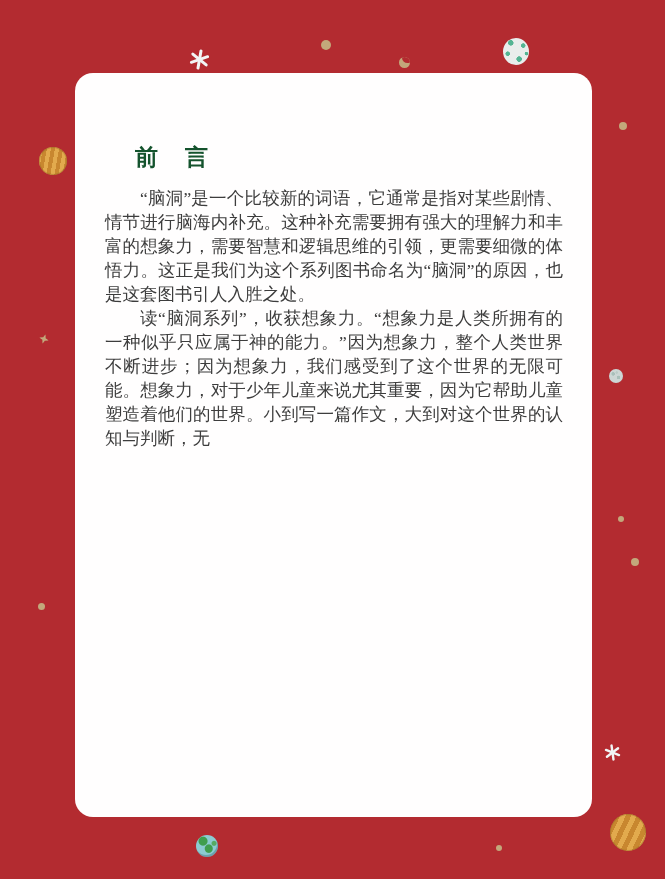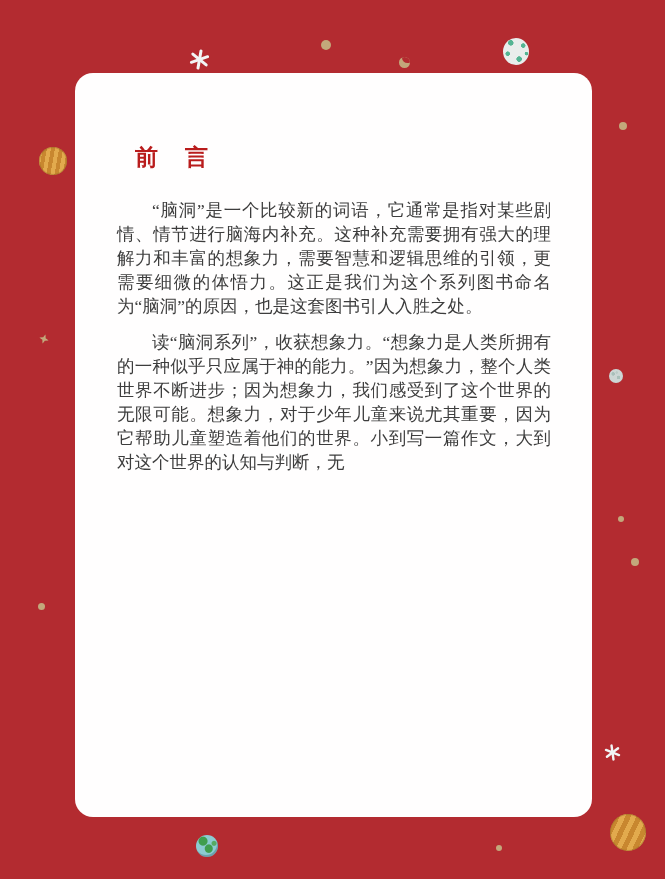--- a/index.html
+++ b/index.html
@@ -31,7 +31,7 @@
     top: 58px;
     font-size: 23px;
     font-weight: bold;
-    color: #b91c1c;
+    color: #14532d;
     letter-spacing: 2px;
     line-height: 1;
   }

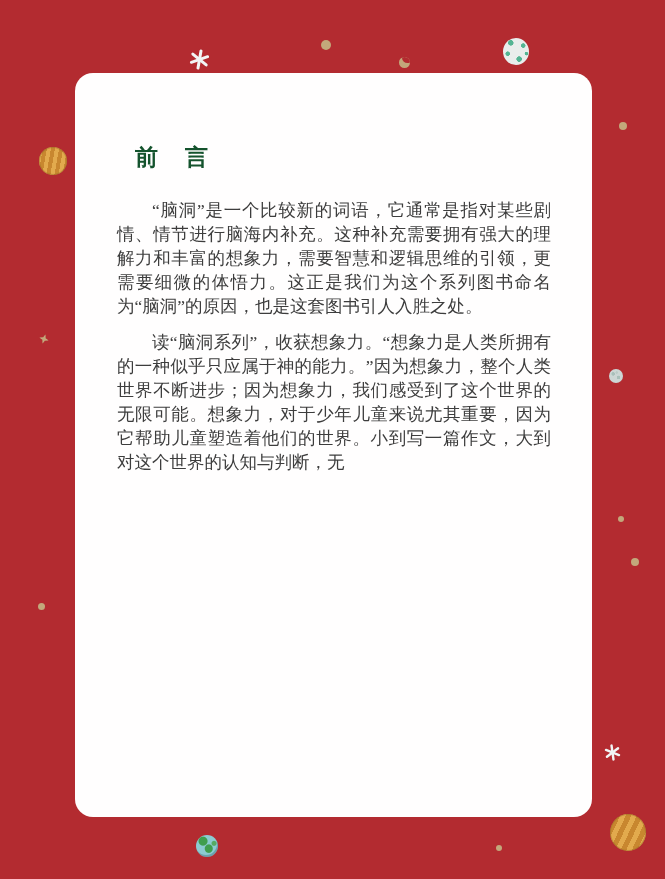--- a/index.html
+++ b/index.html
@@ -46,7 +46,7 @@
     text-align: justify;
   }
   .body-text p {
-    margin: 12px;
+    margin: 0;
     text-indent: 2em;
   }
 

